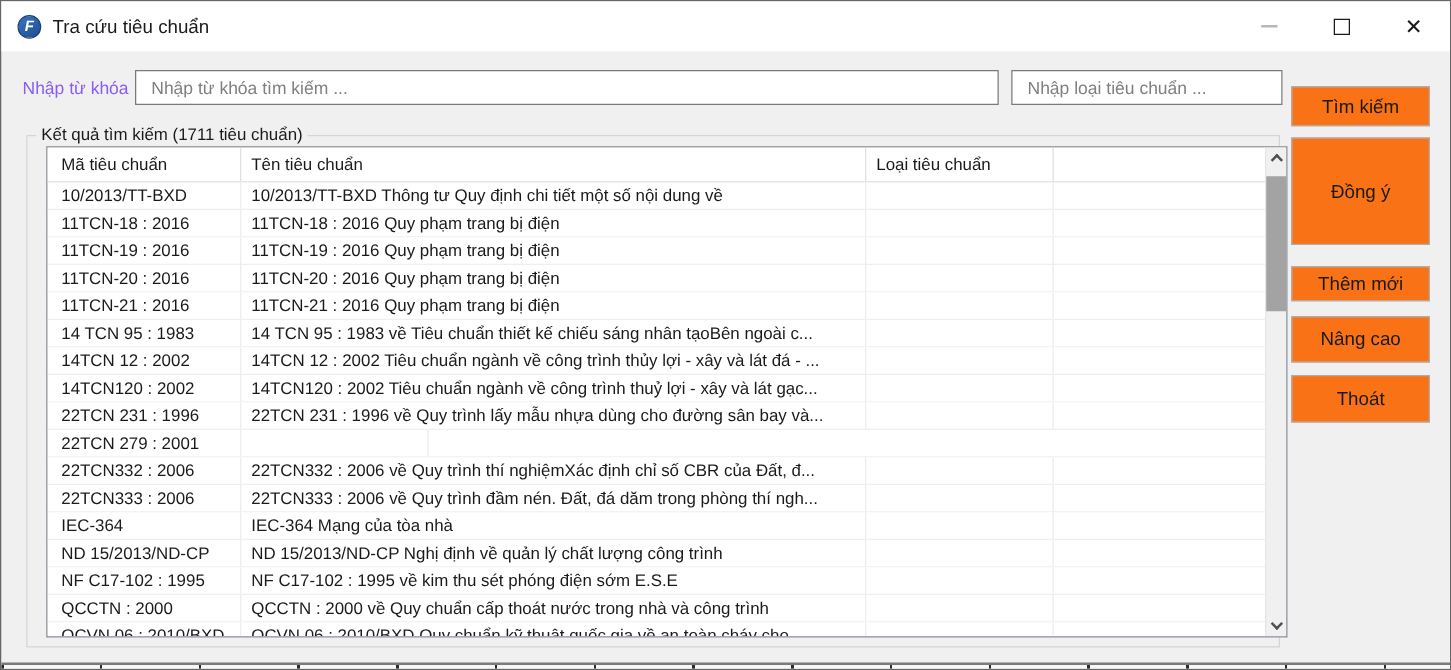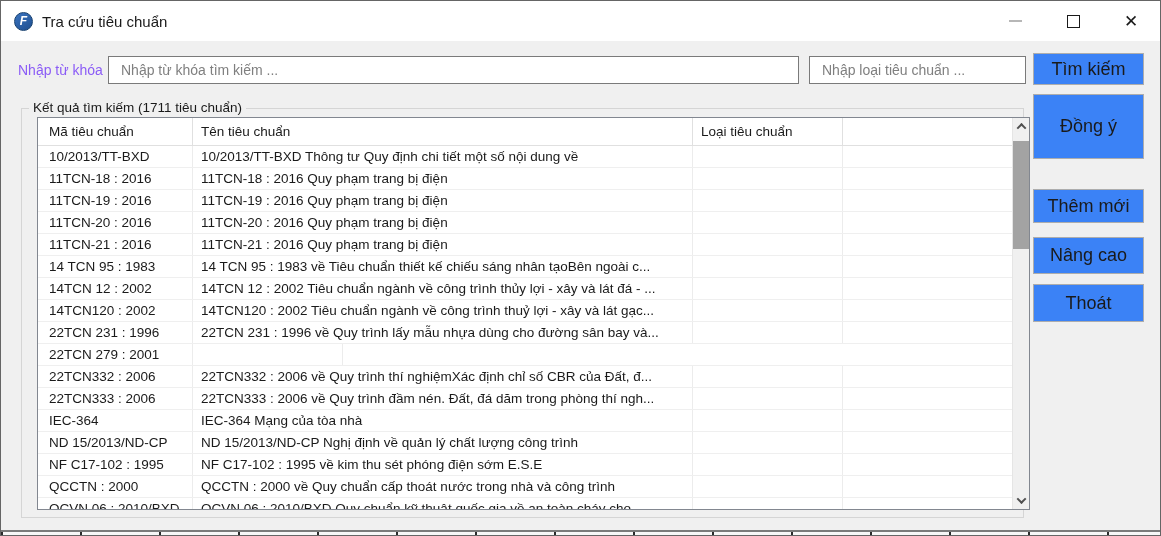--- a/index.html
+++ b/index.html
@@ -35,9 +35,9 @@
   .inp-keyword{ left:107px; width:691px; }
   .inp-type{ left:808px; width:217px; }
   
-  .btn{ position:absolute; left:1032px; width:111px; background:#3b82f6; border:1px solid #adadad;
-        font-size:18px; color:#1a1a1a; display:flex; align-items:center; justify-content:center;
-        font-family:inherit; cursor:default; }
+  .btn{ position:absolute; left:1032px; width:111px; background:#f97316; border:1px solid #adadad;
+        font-size:15px; color:#1a1a1a; display:flex; align-items:center; justify-content:center;
+        font-family:inherit; cursor:default;margin-top:16px; }
   .btn-search{ top:52px;  height:32px; }
   .btn-ok    { top:93px;  height:65px; }
   .btn-add   { top:188px; height:34px; }

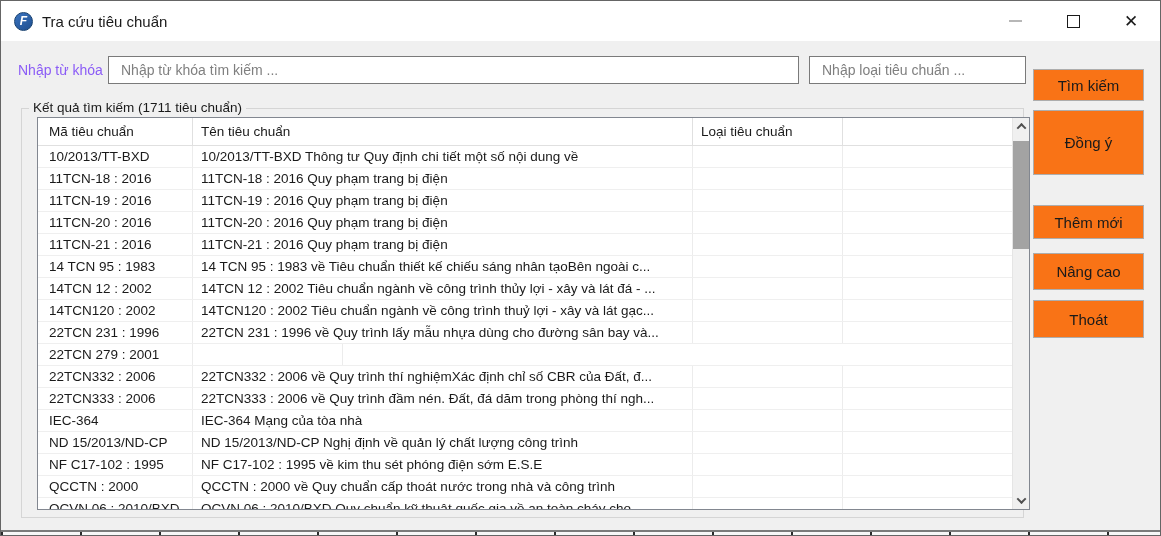--- a/index.html
+++ b/index.html
@@ -39,7 +39,7 @@
         font-size:15px; color:#1a1a1a; display:flex; align-items:center; justify-content:center;
         font-family:inherit; cursor:default;margin-top:16px; }
   .btn-search{ top:52px;  height:32px; }
-  .btn-ok    { top:93px;  height:65px; }
+  .btn-ok    { top:93px;  height:86px; }
   .btn-add   { top:188px; height:34px; }
   .btn-adv   { top:236px; height:37px; }
   .btn-exit  { top:283px; height:38px; }

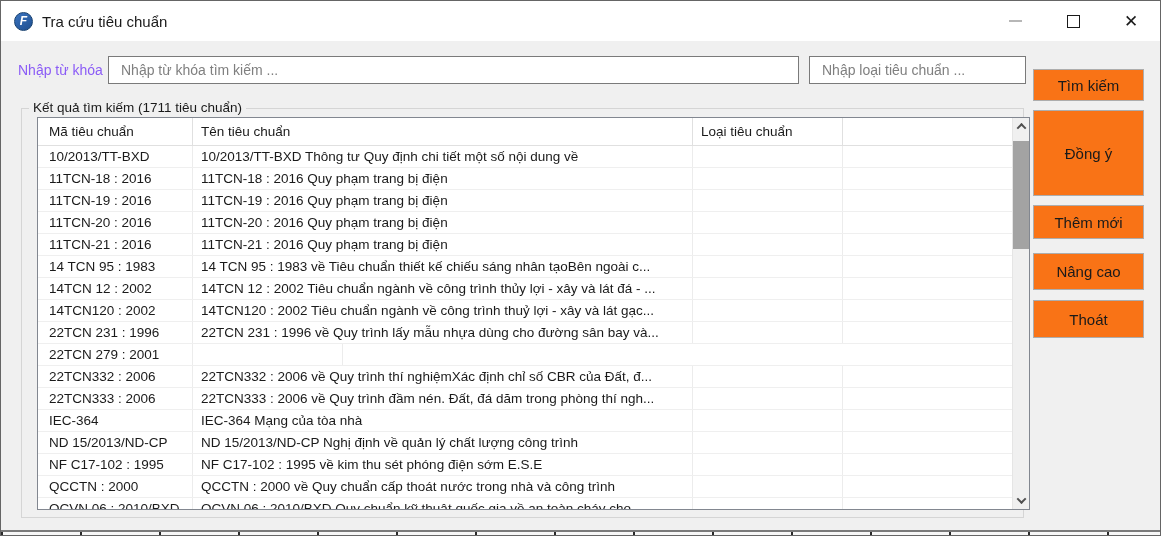--- a/index.html
+++ b/index.html
@@ -40,7 +40,7 @@
         font-family:inherit; cursor:default;margin-top:16px; }
   .btn-search{ top:52px;  height:32px; }
   .btn-ok    { top:93px;  height:86px; }
-  .btn-add   { top:188px; height:34px; }
+  .btn-add   { top:196px; height:28px; }
   .btn-adv   { top:236px; height:37px; }
   .btn-exit  { top:283px; height:38px; }
   

